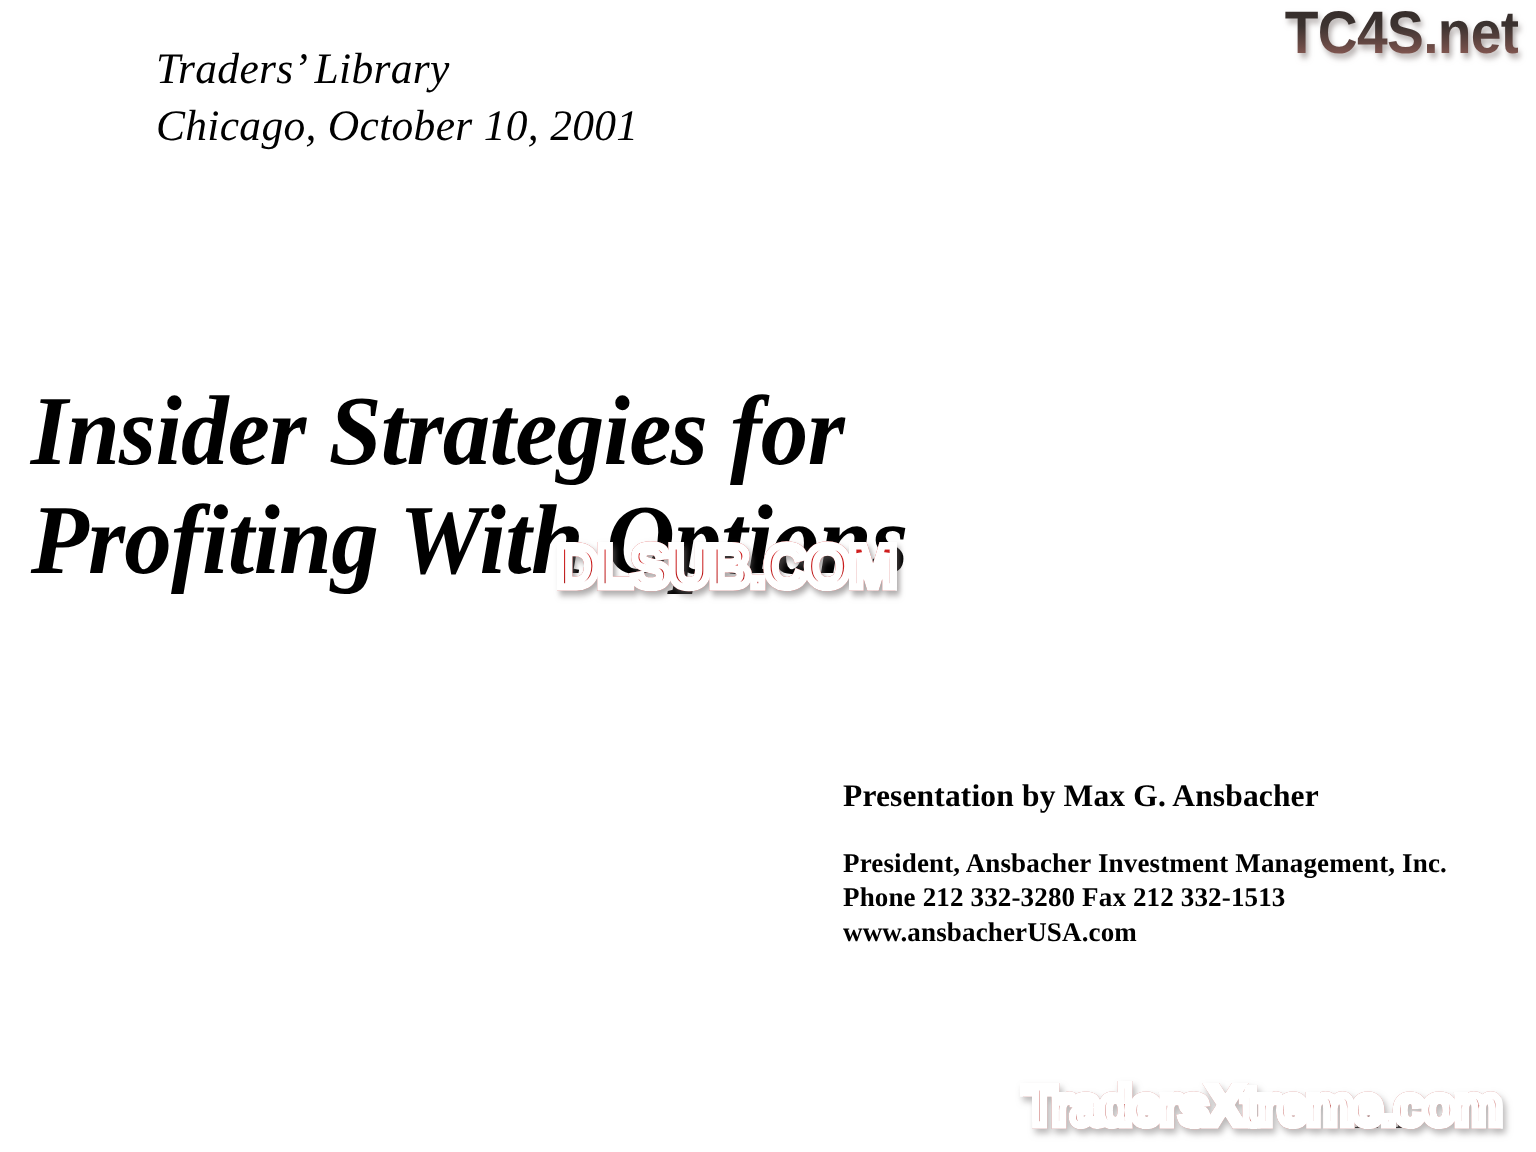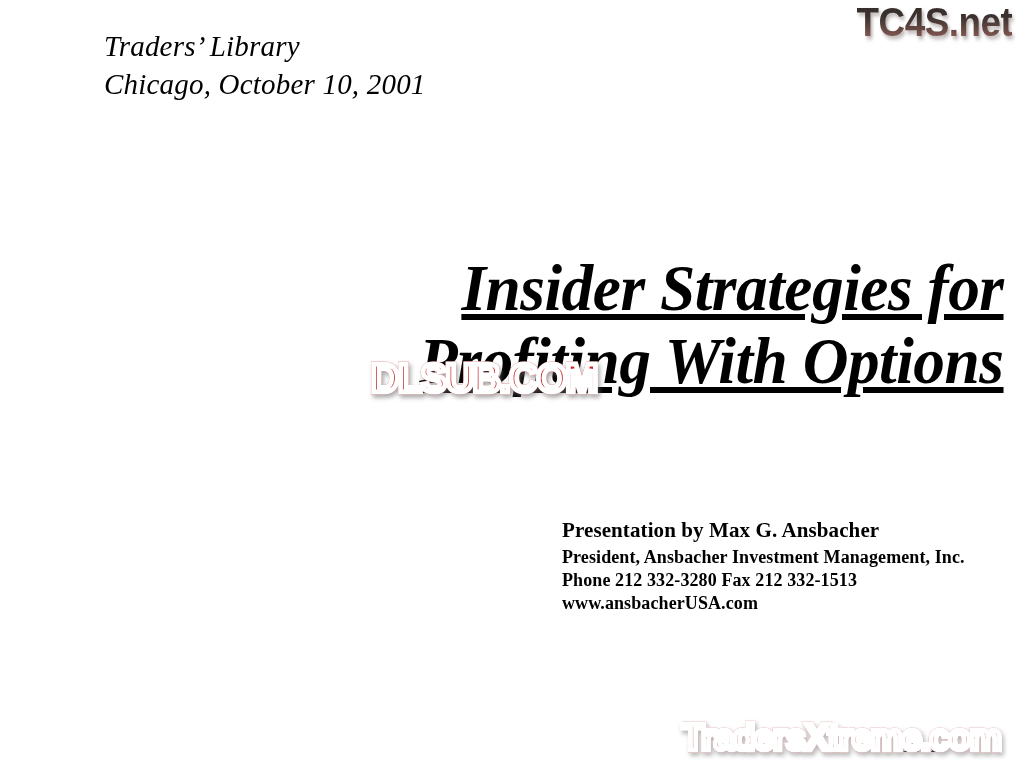--- a/index.html
+++ b/index.html
@@ -76,8 +76,7 @@
     left: 0;
     right: 0;
     top: 252px;
-    text-align: right;
-    text-decoration: underline;
+    text-align: left;
   }
   .title-line {
     font-size: 66px;

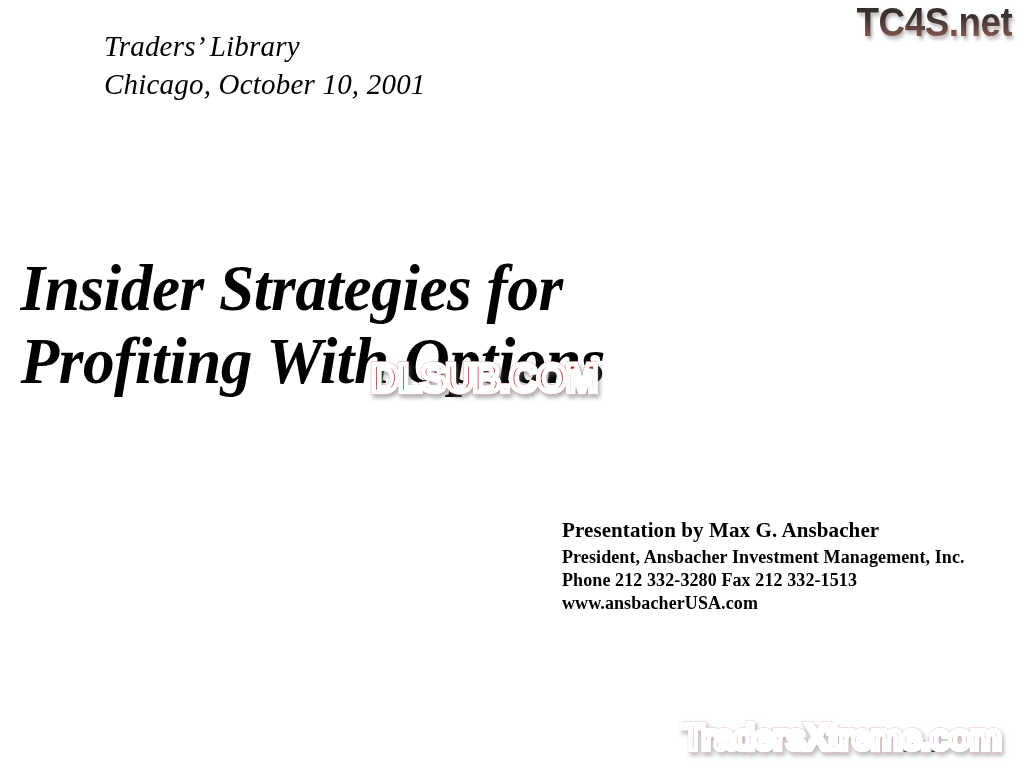--- a/index.html
+++ b/index.html
@@ -123,7 +123,7 @@
     font-weight: bold;
     letter-spacing: 0.1px;
     white-space: nowrap;
-    margin-bottom: 7px;
+    margin-bottom: 25px;
   }
   .presenter-line {
     font-size: 18px;

